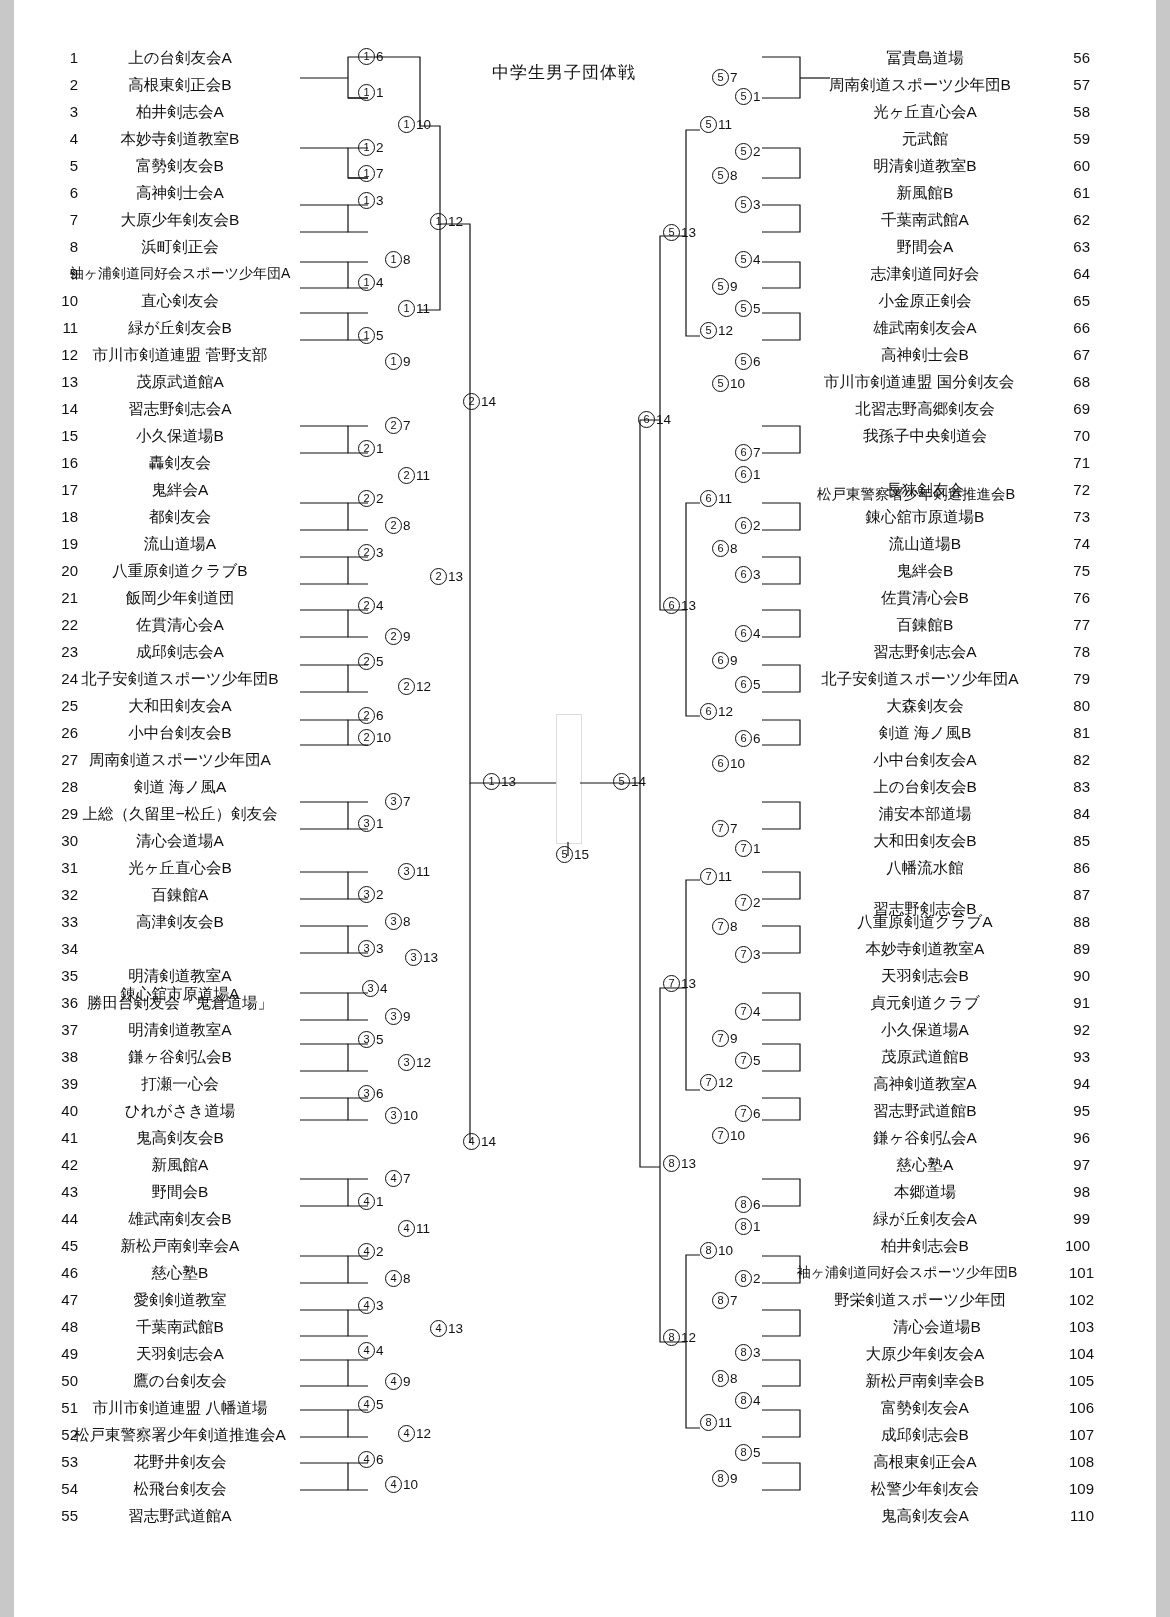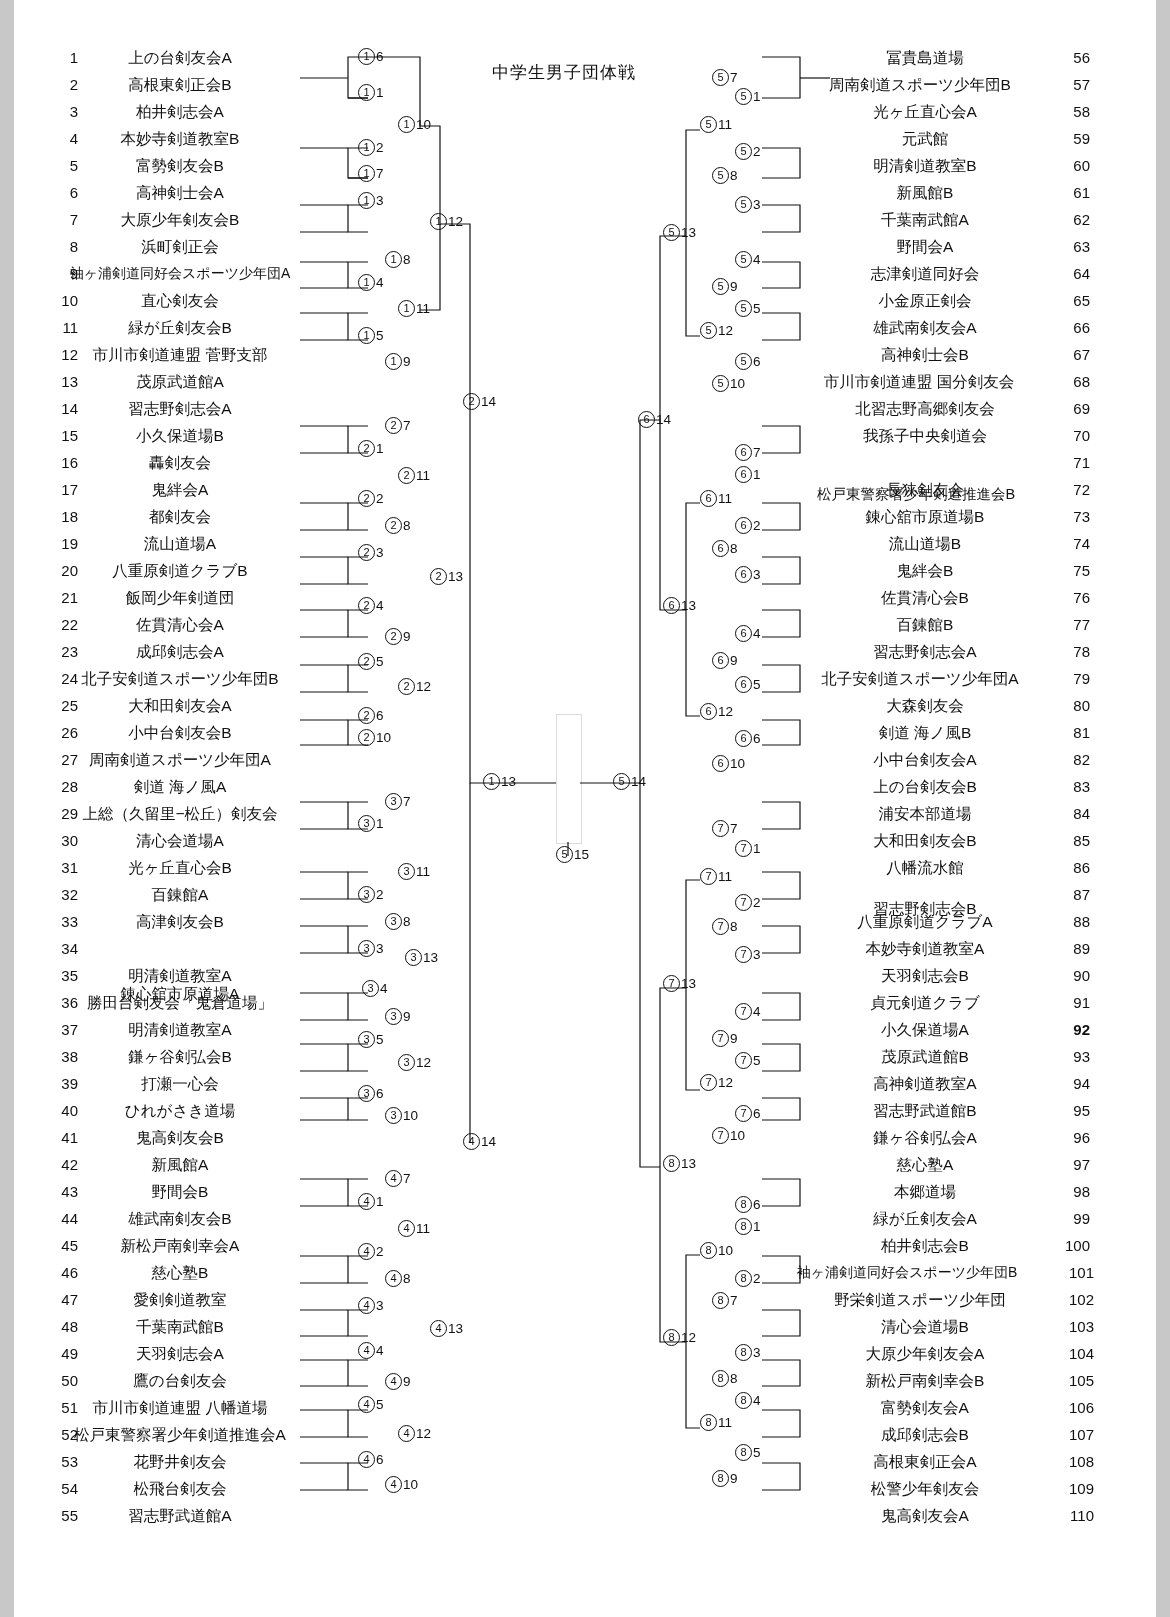--- a/index.html
+++ b/index.html
@@ -402,7 +402,7 @@
     <div class="nameR" style="left:800px;top:989px;width:250px;">貞元剣道クラブ</div>
     <div class="num" style="left:1056px;top:989px;">91</div>
     <div class="nameR" style="left:800px;top:1016px;width:250px;">小久保道場A</div>
-    <div class="num" style="left:1056px;top:1016px;font-weight:bold;">92</div>
+    <div class="num" style="left:1056px;top:1016px;">92</div>
     <div class="nameR" style="left:800px;top:1043px;width:250px;">茂原武道館B</div>
     <div class="num" style="left:1056px;top:1043px;">93</div>
     <div class="nameR" style="left:800px;top:1070px;width:250px;">高神剣道教室A</div>

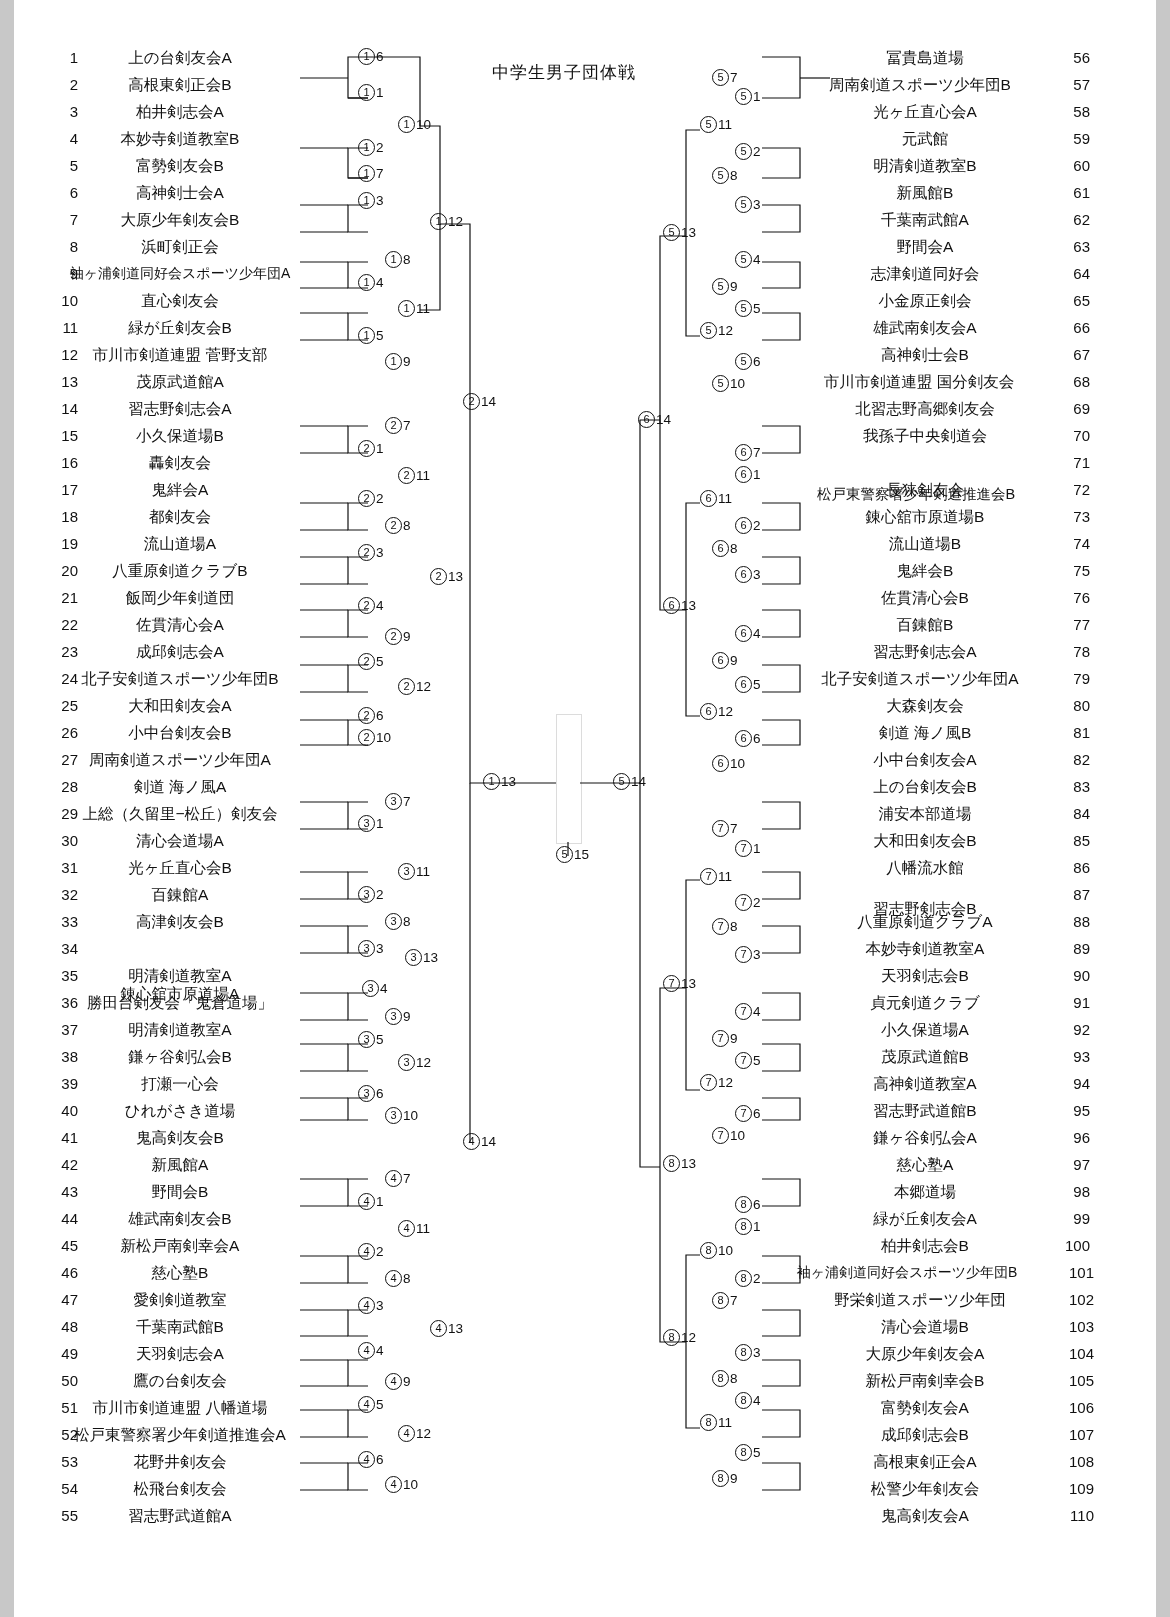--- a/index.html
+++ b/index.html
@@ -423,7 +423,7 @@
     <div class="num" style="left:1050px;top:1259px;width:44px;">101</div>
     <div class="nameR" style="left:790px;top:1286px;width:260px;">野栄剣道スポーツ少年団</div>
     <div class="num" style="left:1050px;top:1286px;width:44px;">102</div>
-    <div class="nameR" style="left:800px;top:1313px;width:250px;">清心会道場B</div>
+    <div class="nameR" style="left:800px;top:1313px;width:250px;padding-left:12px;">清心会道場B</div>
     <div class="num" style="left:1050px;top:1313px;width:44px;">103</div>
     <div class="nameR" style="left:800px;top:1340px;width:250px;">大原少年剣友会A</div>
     <div class="num" style="left:1050px;top:1340px;width:44px;">104</div>

